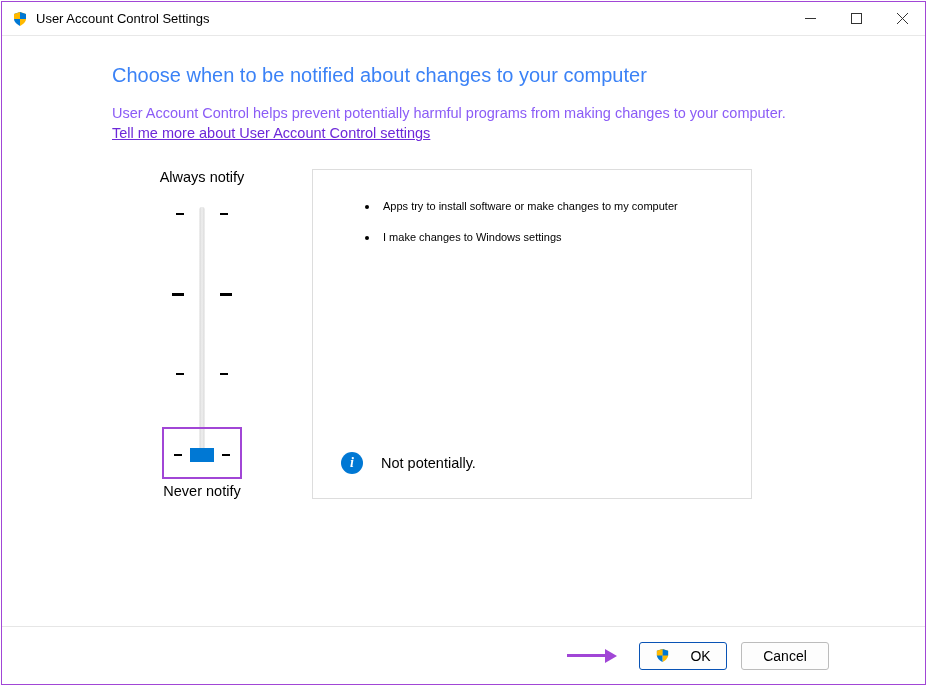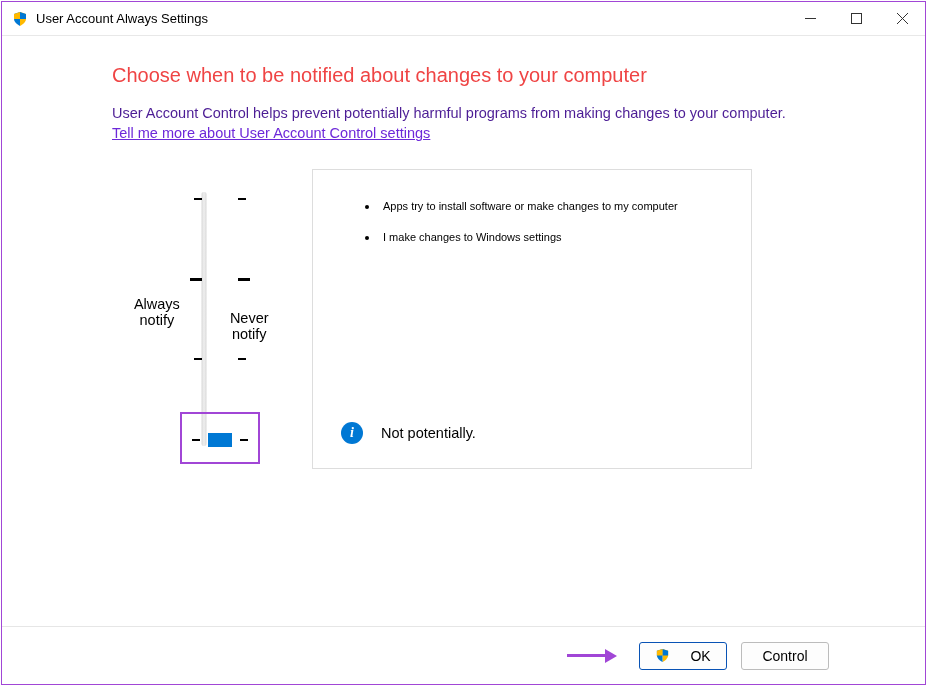--- a/index.html
+++ b/index.html
@@ -281,7 +281,7 @@
         <path d="M8 1 L2 3 L2 8 L8 8 Z" fill="#ffb900"></path>
       </svg>
     </span>
-    <span class="titlebar-title">User Account Always Settings</span>
+    <span class="titlebar-title">User Account Control Settings</span>
     <div class="win-controls">
       <button class="win-btn">
         <svg width="11" height="11">

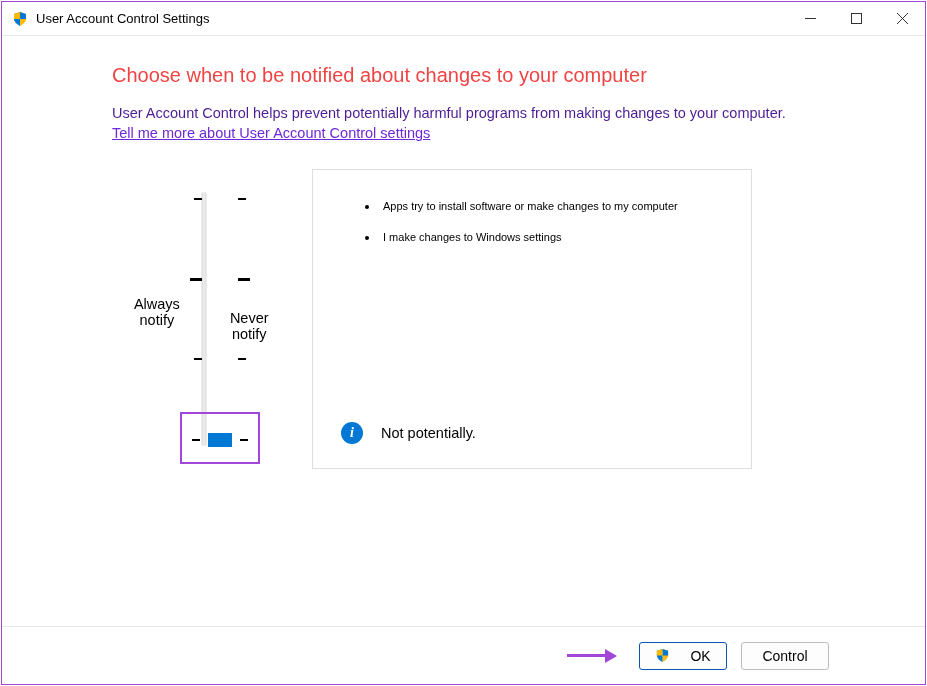--- a/index.html
+++ b/index.html
@@ -68,7 +68,7 @@
       overflow: hidden;
     }
     .headline {
-      color: #ef4444;
+      color: #3b82f6;
       font-size: 20px;
       font-weight: 400;
       margin-bottom: 18px;

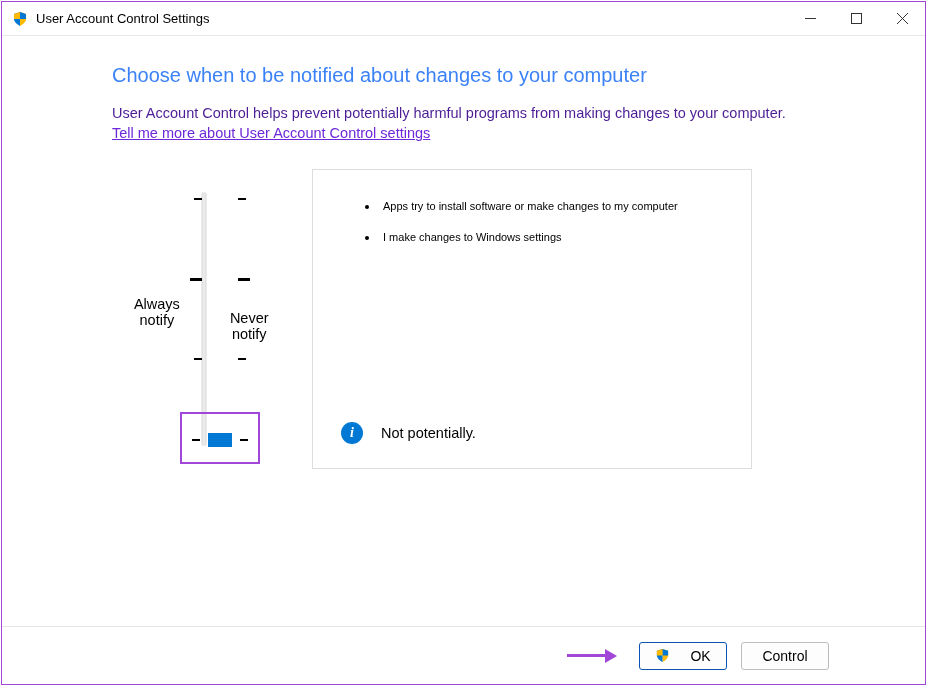--- a/index.html
+++ b/index.html
@@ -75,7 +75,7 @@
     }
     .description {
       font-size: 14.5px;
-      color: #4c1d95;
+      color: #8b5cf6;
       margin-bottom: 4px;
     }
     .learn-more {

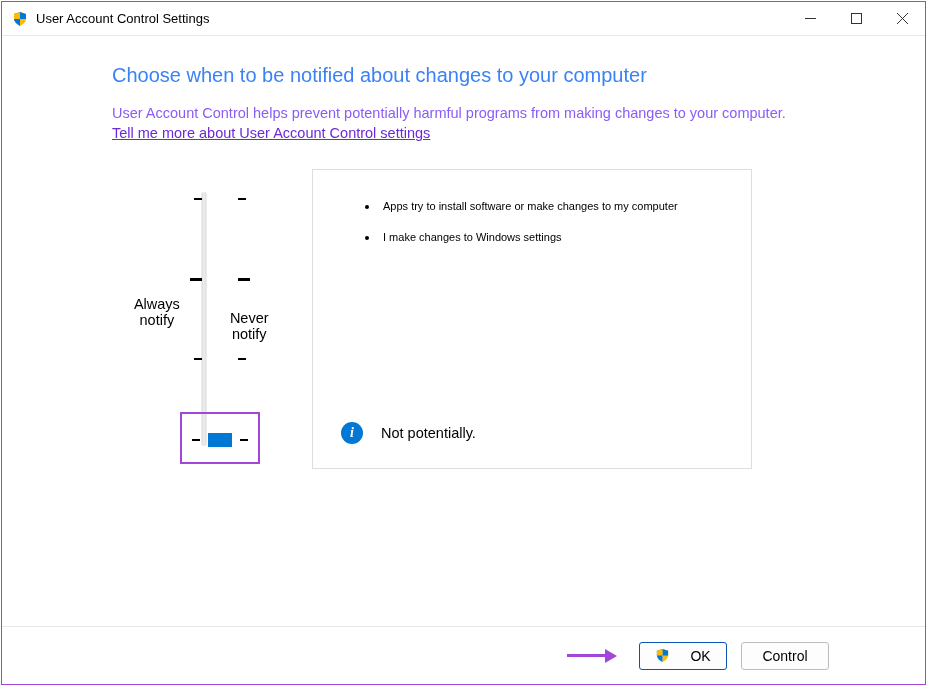--- a/index.html
+++ b/index.html
@@ -96,7 +96,7 @@
     .slider-col {
       width: 140px;
       display: flex;
-      flex-direction: row;
+      flex-direction: column;
       align-items: center;
     }
     .slider-label-top, .slider-label-bottom {

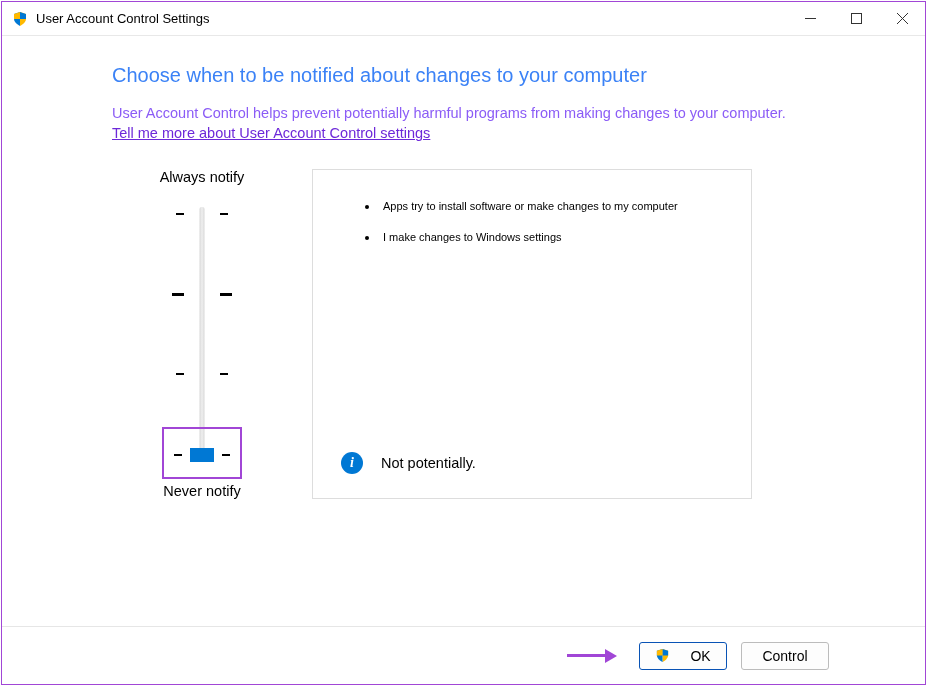--- a/index.html
+++ b/index.html
@@ -371,7 +371,7 @@
       <span>OK</span>
     </button>
     <button class="btn">
-      <span>Control</span>
+      <span>Cancel</span>
     </button>
   </div>
 

